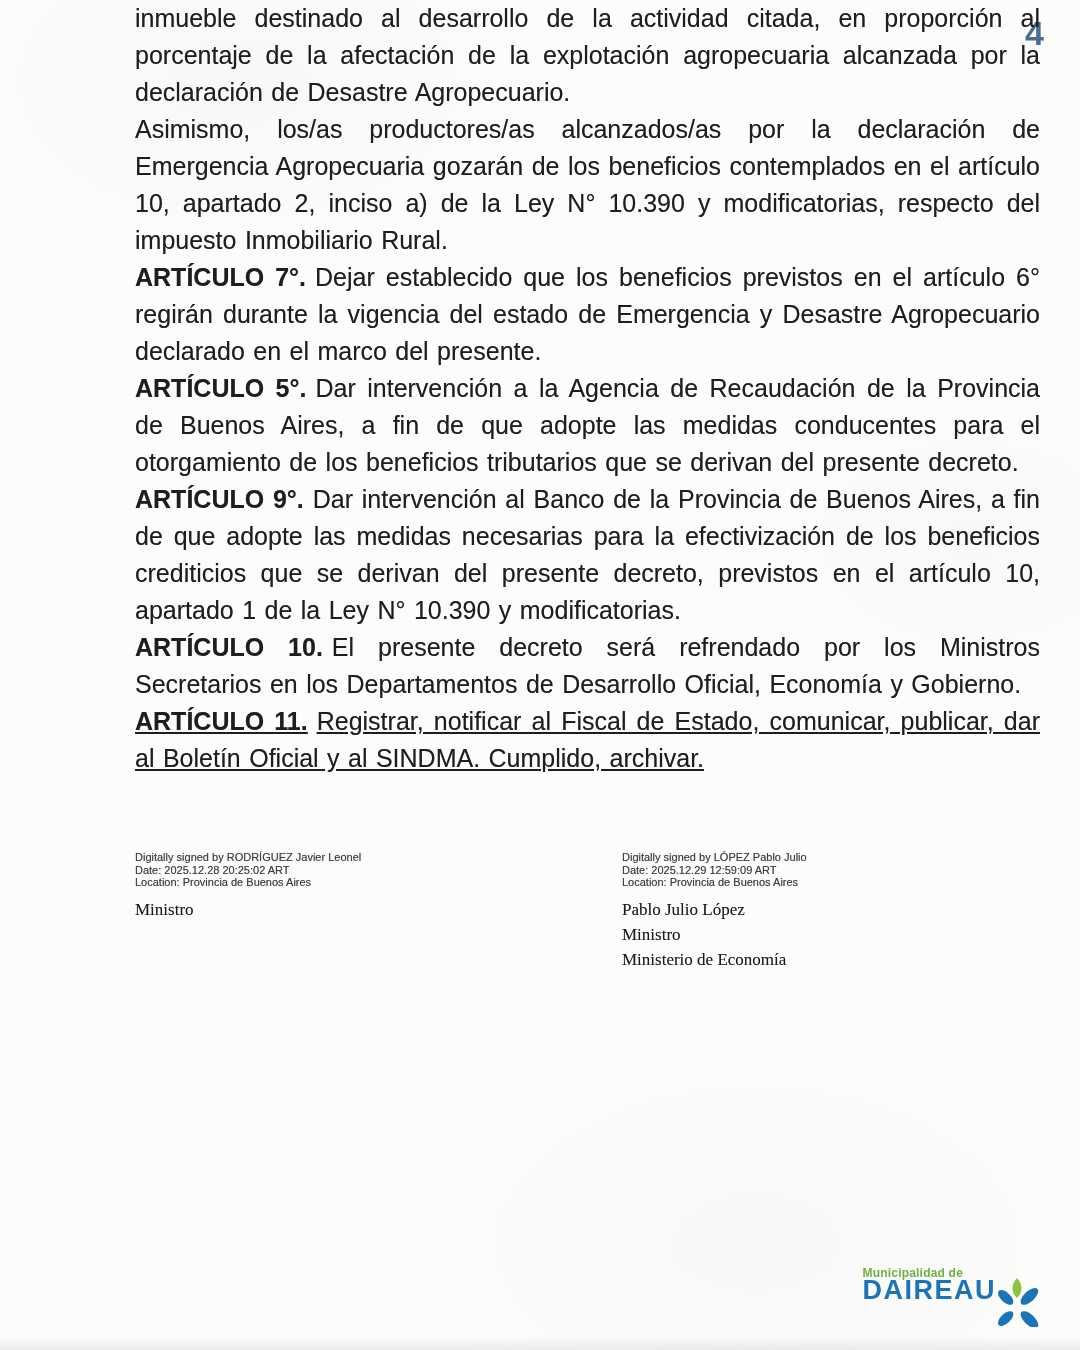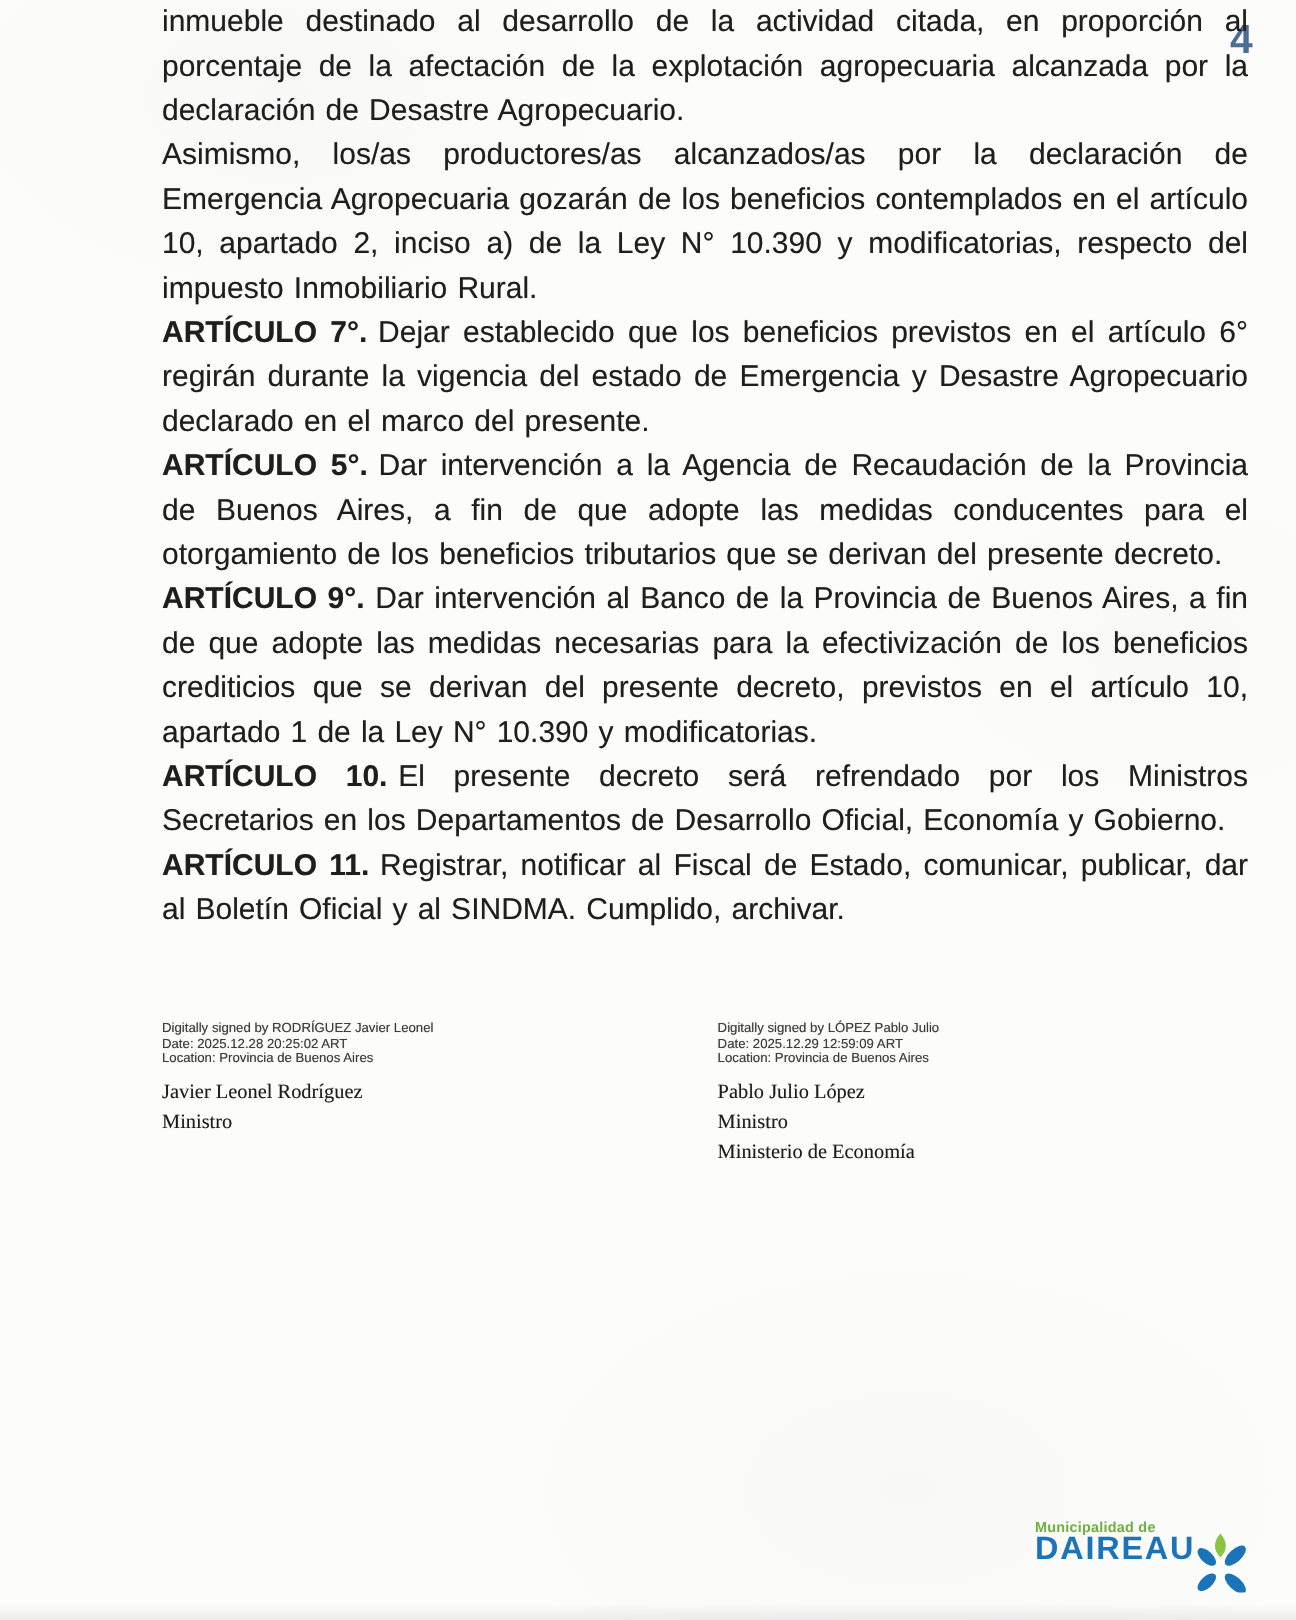--- a/index.html
+++ b/index.html
@@ -46,7 +46,7 @@
   .p-a8  { margin-top: 56px; }
   .p-a9  { margin-top: 59px; }
   .p-a10 { margin-top: 55px; }
-  .p-a11 { margin-top: 60px; }
+  .p-a11 { margin-top: 60px; text-decoration: underline; }
   .signatures {
     display: flex;
     margin-top: 74px;

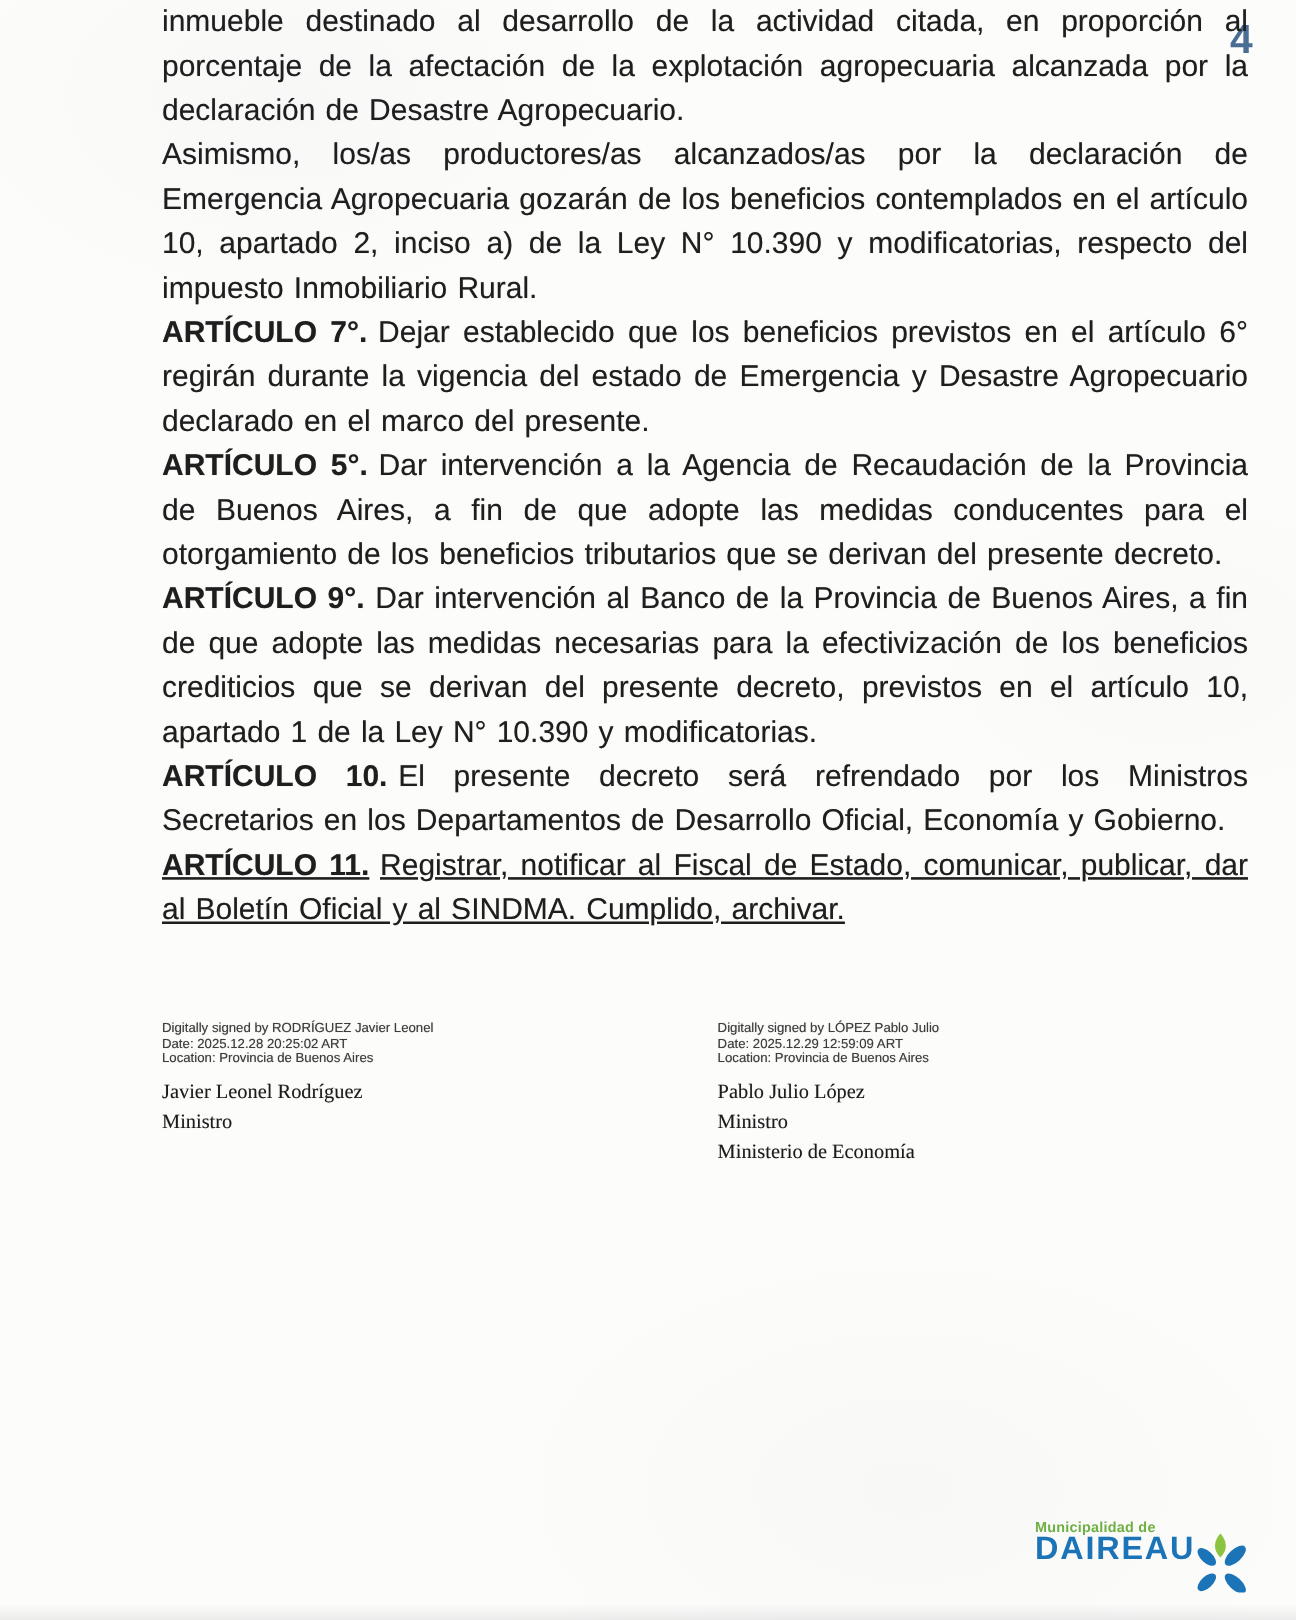--- a/index.html
+++ b/index.html
@@ -50,6 +50,7 @@
   .signatures {
     display: flex;
     margin-top: 74px;
+    gap: 24px;
   }
   .sig-block { width: 463px; }
   .sig-block:last-child { width: auto; }

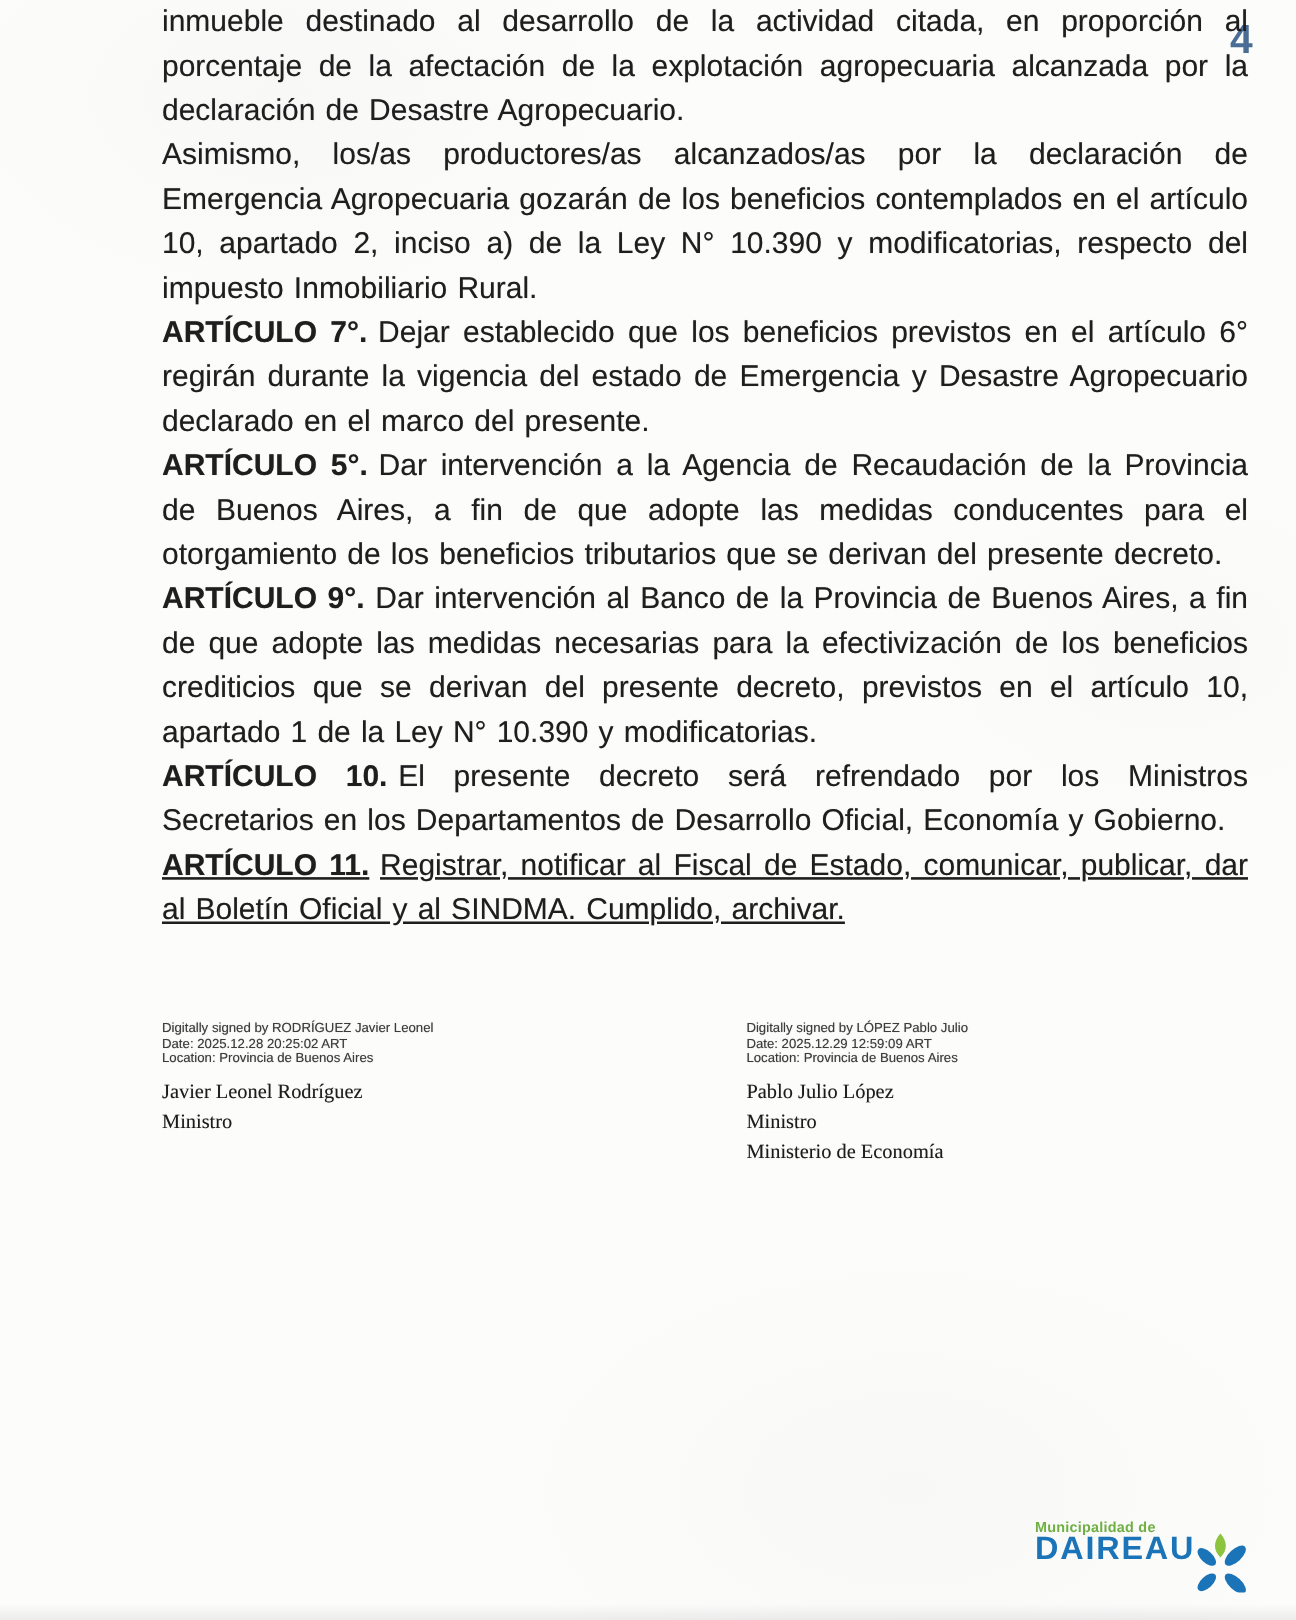--- a/index.html
+++ b/index.html
@@ -129,7 +129,6 @@
           <div>Location: Provincia de Buenos Aires</div>
         </div>
         <div class="sig-name-block">
-          <div>Javier Leonel Rodríguez</div>
           <div>Ministro</div>
         </div>
       </div>

